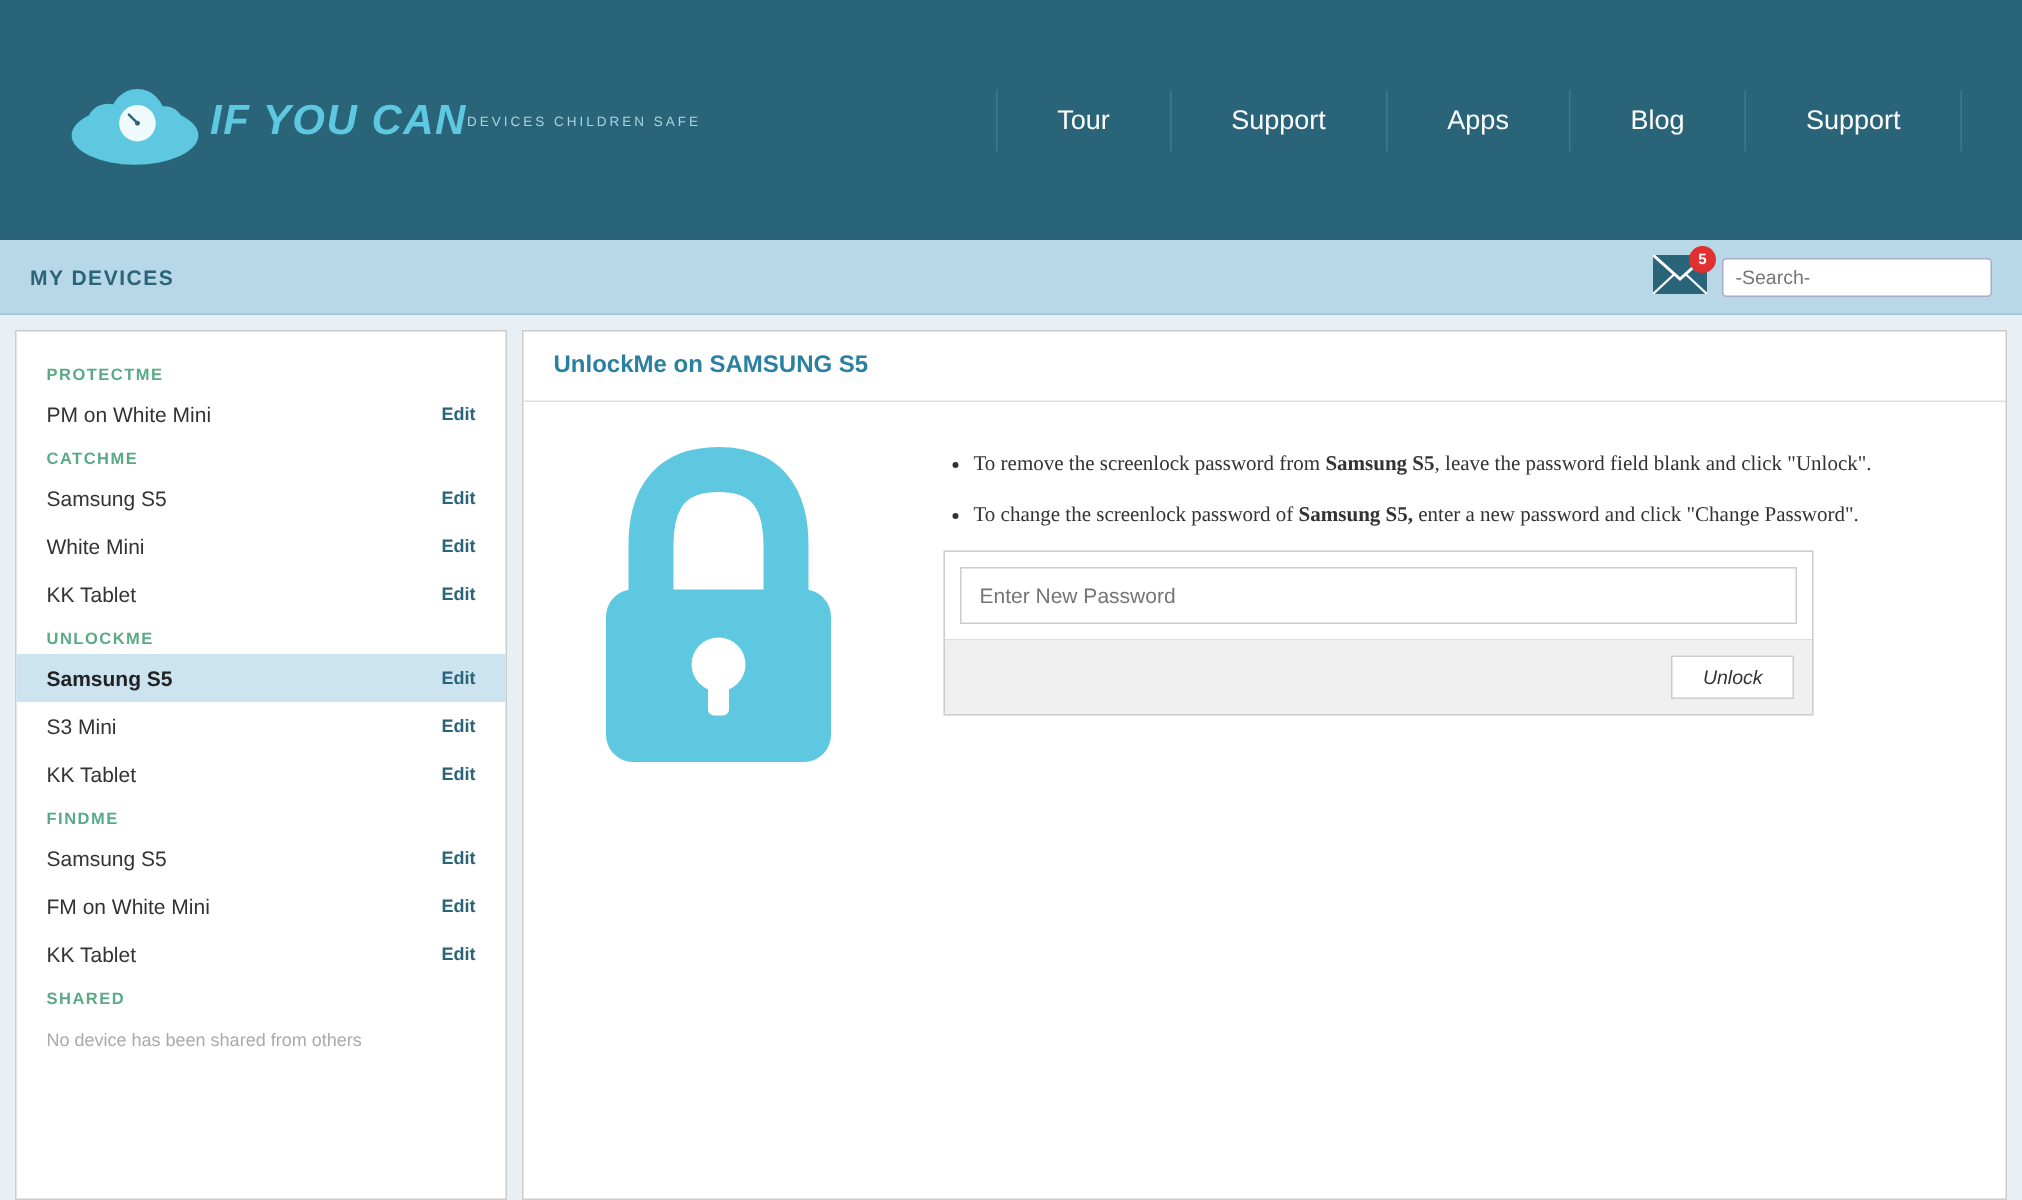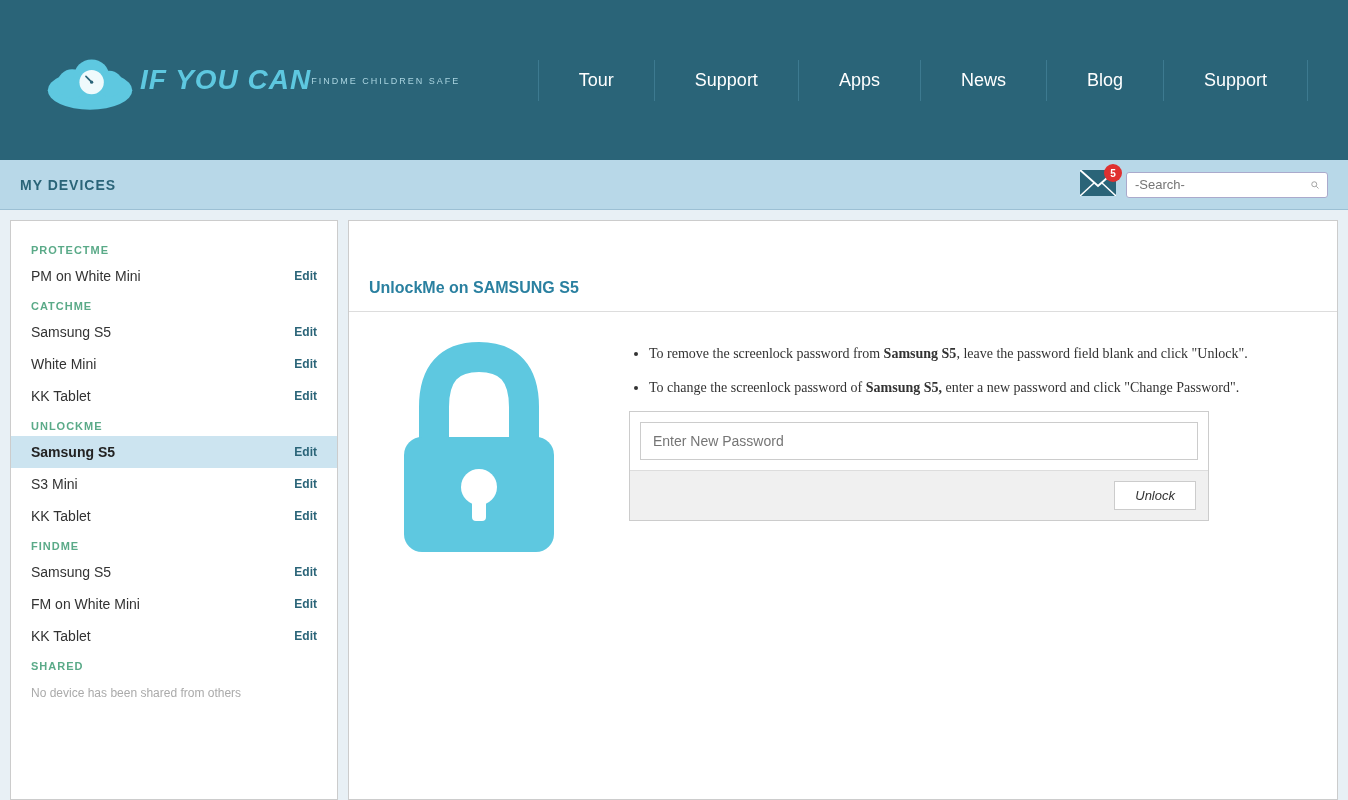--- a/index.html
+++ b/index.html
@@ -270,7 +270,7 @@
       <circle cx="62" cy="42" r="2" fill="#2a6478"></circle>
     </svg>
     <div class="logo-text">IF YOU CAN</div>
-    <div class="logo-sub">FINDME CHILDREN SAFE</div>
+    <div class="logo-sub">DEVICES CHILDREN SAFE</div>
   </div>
   <nav class="nav">
     <div class="nav-item">Tour</div>

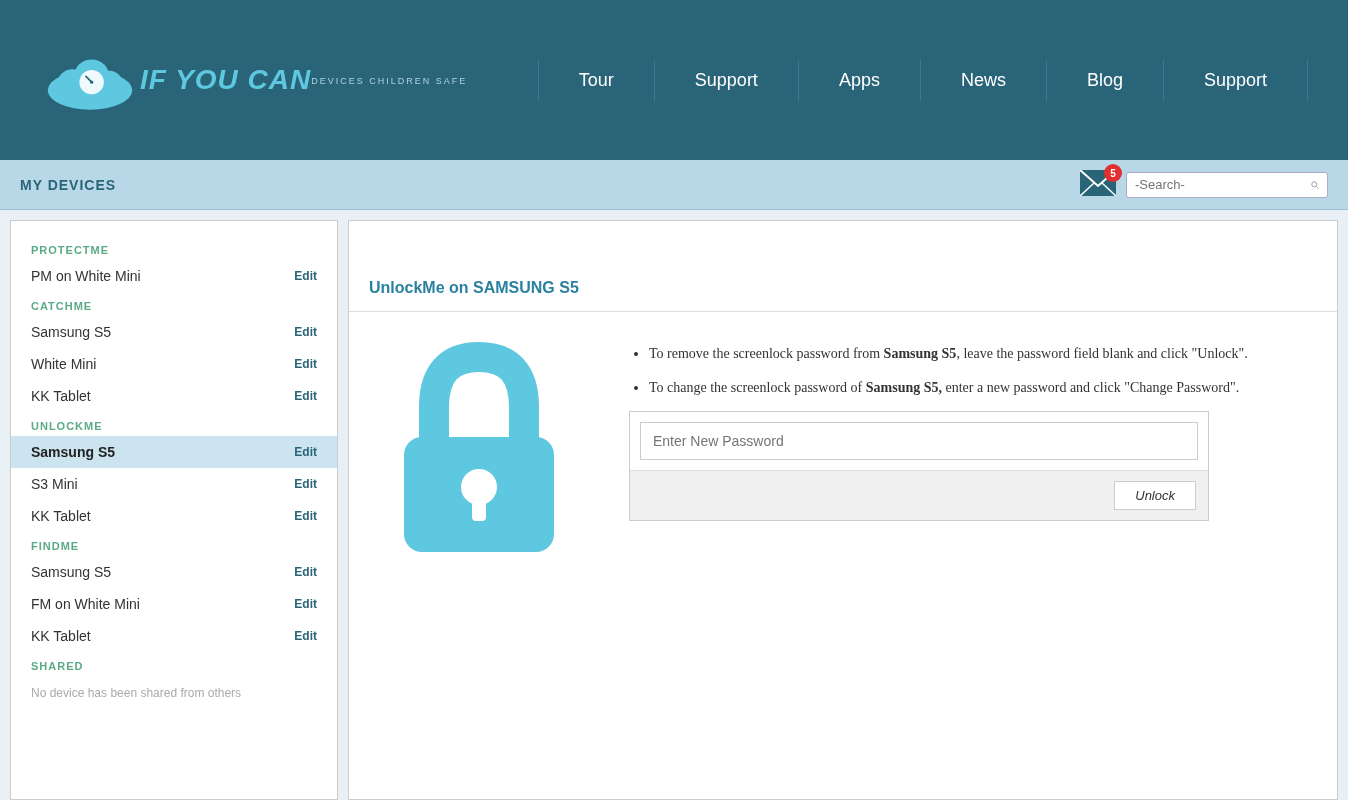--- a/index.html
+++ b/index.html
@@ -276,7 +276,6 @@
     <div class="nav-item">Tour</div>
     <div class="nav-item">Support</div>
     <div class="nav-item">Apps</div>
-    <div class="nav-item">News</div>
     <div class="nav-item">Blog</div>
     <div class="nav-item">Support</div>
   </nav>

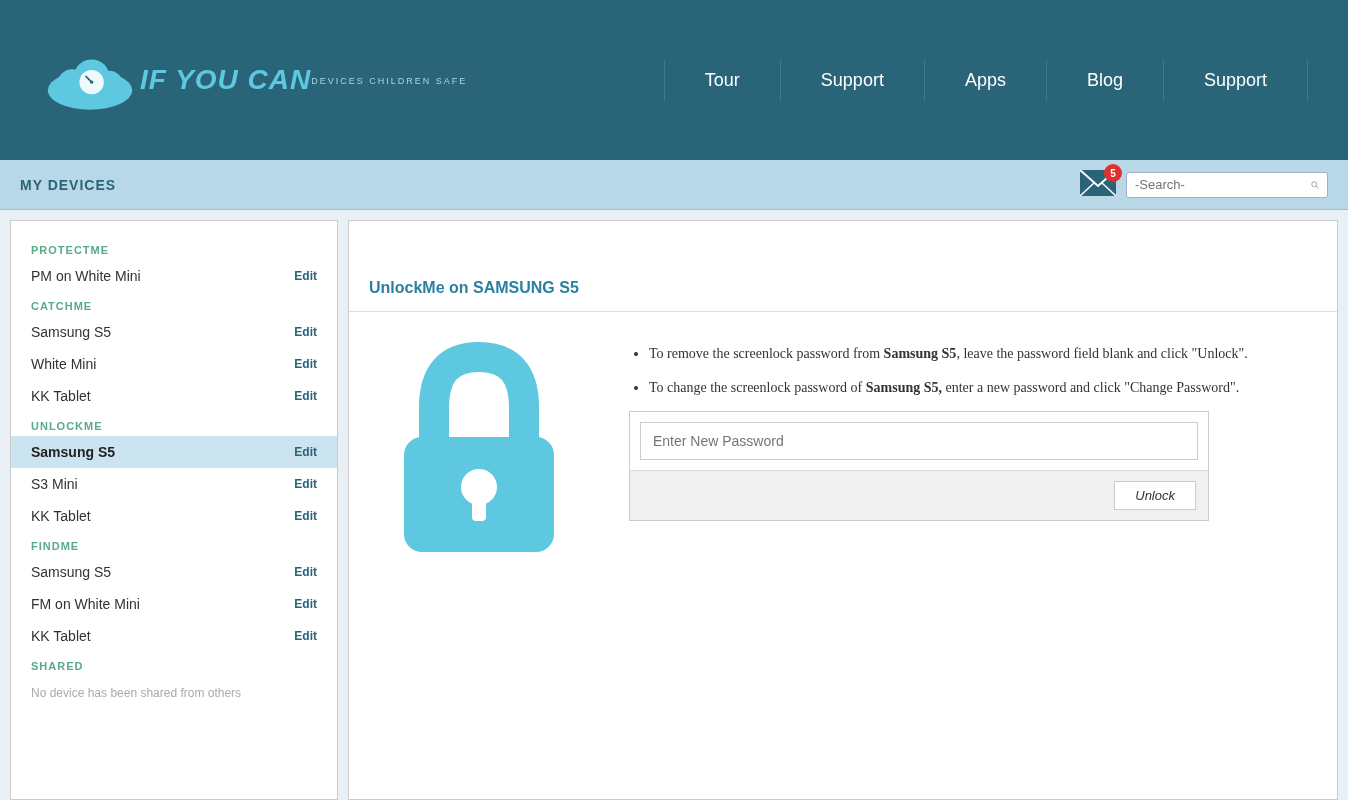--- a/index.html
+++ b/index.html
@@ -102,7 +102,7 @@
       border: 1px solid #aac;
       border-radius: 3px;
       padding: 4px 8px;
-      width: 202px;
+      width: 180px;
     }
     .search-input {
       border: none;

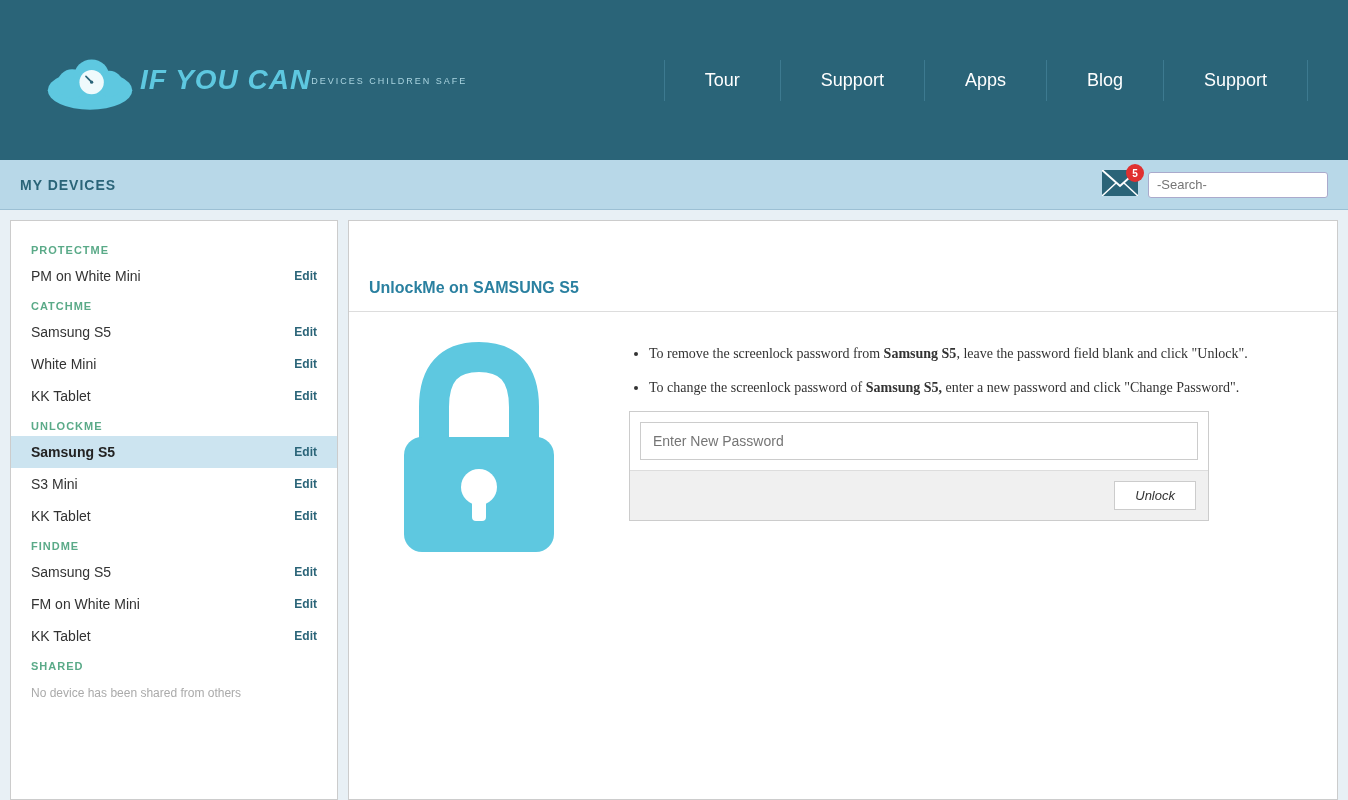--- a/index.html
+++ b/index.html
@@ -179,7 +179,6 @@
       border-bottom: 1px solid #ddd;
       font-size: 16px;
       color: #333;
-      margin-top: 44px;
     }
     .content-title span {
       color: #2a80a0;

